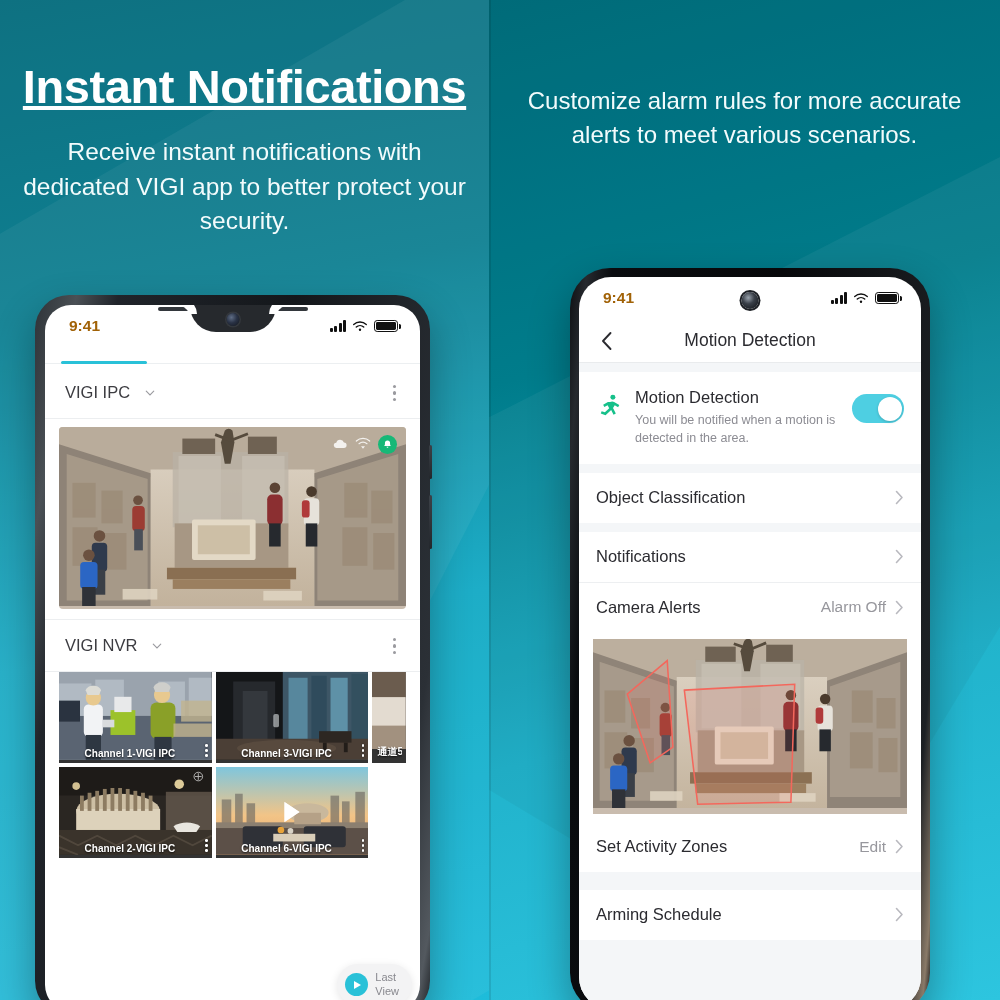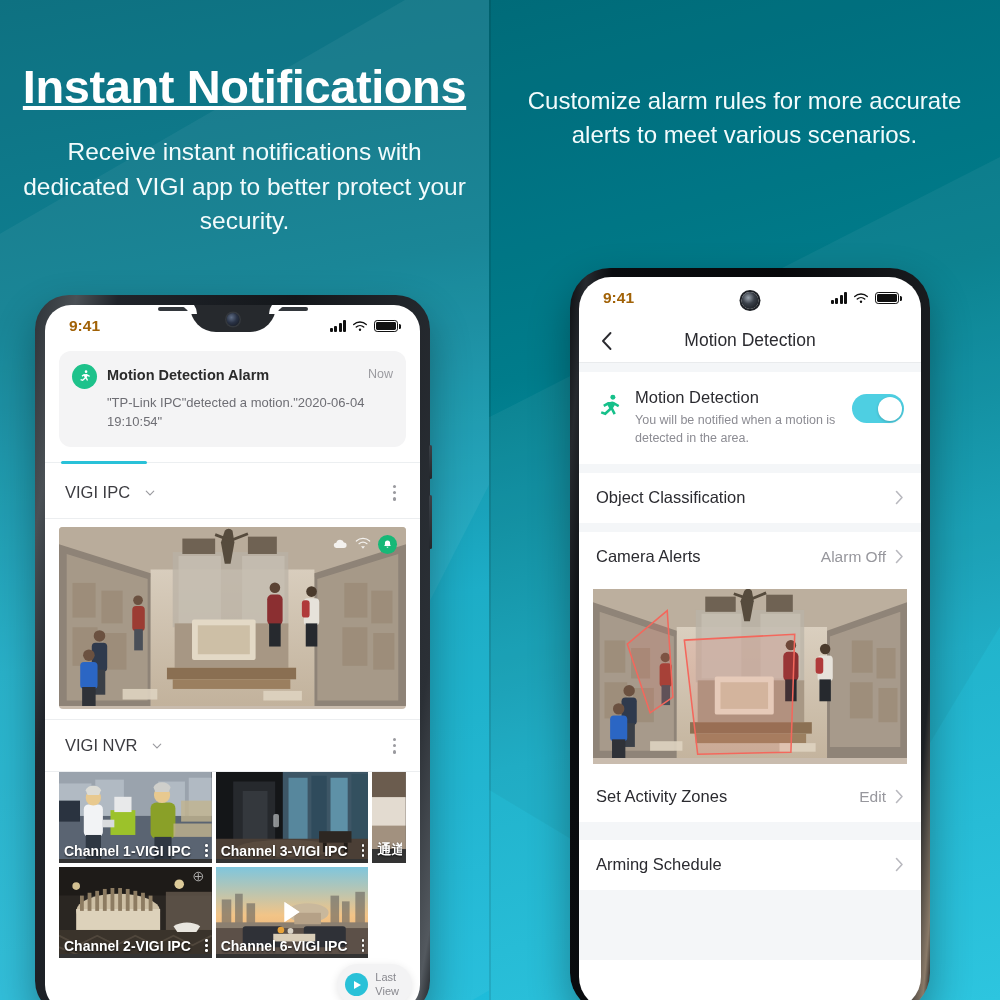--- a/index.html
+++ b/index.html
@@ -348,19 +348,6 @@
         <span class="notch-cam"></span>
       </div>
 
-      <div class="notif-card">
-        <div class="notif-head">
-          <span class="notif-badge">
-            <svg viewBox="0 0 24 24" fill="#fff">
-              <circle cx="14.5" cy="4.2" r="2.1"></circle>
-              <path d="M11.2 8.1 7.4 10.3l1 2 2.6-1.4 1.3 2.6-3.5 3.3-2.7-.9-.7 2 3.9 1.4 4.6-4.3 2 3.9 1.9-1-2.3-4.6 1.4-2.3 2.8 1.6 1-1.8-4.3-2.5c-1-.6-2.3-.5-3.2 0z"></path>
-            </svg>
-          </span>
-          <span class="notif-title">Motion Detection Alarm</span>
-          <span class="notif-time">Now</span>
-        </div>
-        <div class="notif-body">"TP-Link IPC"detected a motion."2020-06-04 19:10:54"</div>
-      </div>
 
       <div class="tabbar">
         <div class="rule"></div>

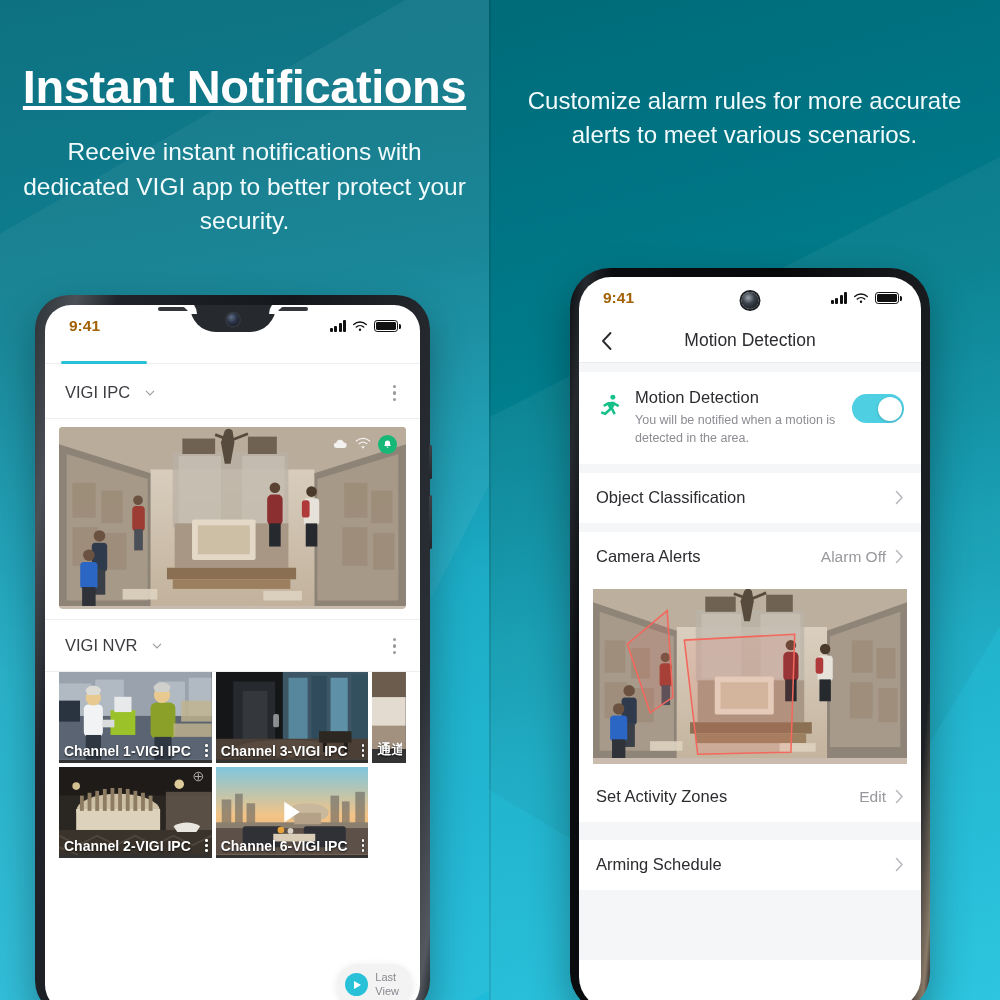--- a/index.html
+++ b/index.html
@@ -707,6 +707,15 @@
 
       <div class="sec-gap"></div>
 
+      <div class="lrow">
+        <span class="lrow-label">Notifications</span>
+        <span class="lrow-right">
+          <span class="lrow-value"></span>
+          <svg class="chev-r" viewBox="0 0 9 15">
+            <path d="M1.5 1.5 7 7.5l-5.5 6" stroke="#b9b9bf" stroke-width="1.6" fill="none" stroke-linecap="round" stroke-linejoin="round"></path>
+          </svg>
+        </span>
+      </div>
 
       <div class="lrow">
         <span class="lrow-label">Camera Alerts</span>

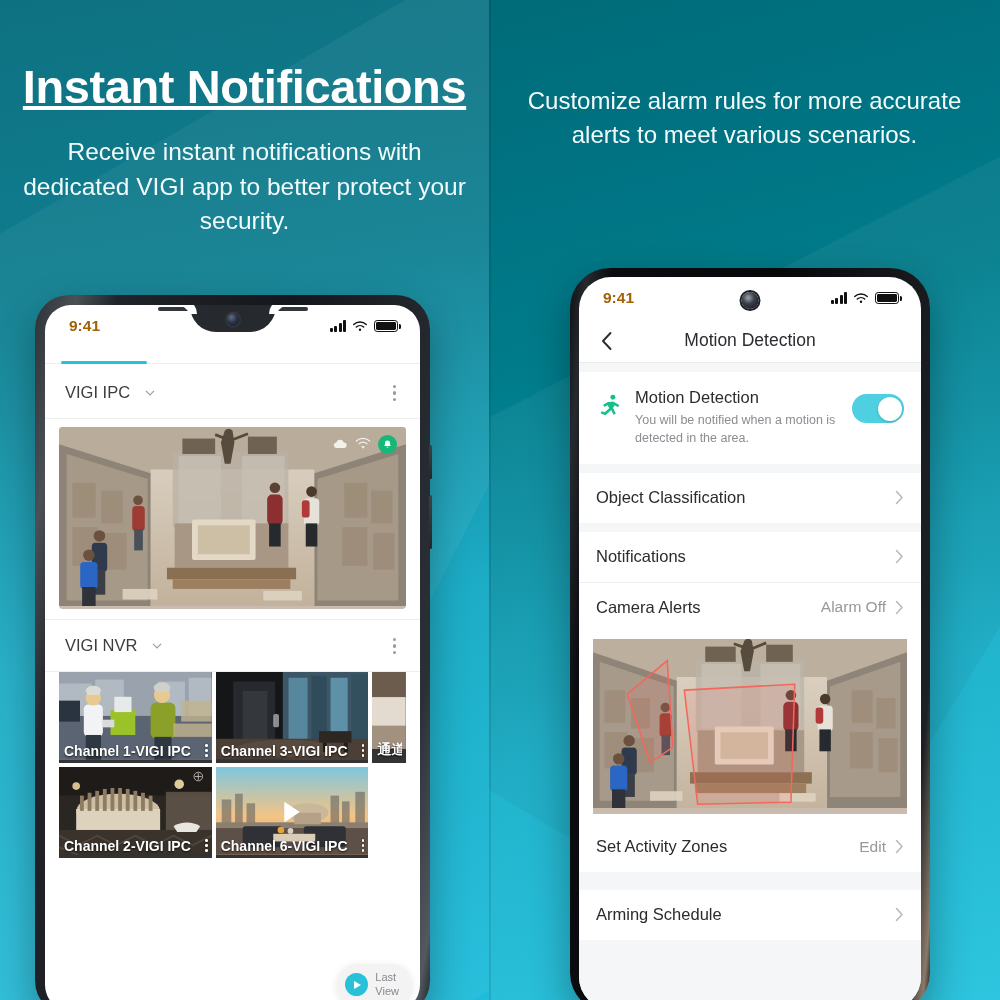--- a/index.html
+++ b/index.html
@@ -209,9 +209,9 @@
   .tile { position:relative; height:91px; overflow:hidden; background:#333; }
   .tile-label {
     position:absolute; left:5px; bottom:4px; right:16px;
-    color:#fff; font-size:14px; font-weight:700;
+    color:#fff; font-size:10px; font-weight:700;
     text-shadow: 0 1px 2px rgba(0,0,0,0.75);
-    white-space:nowrap; overflow:hidden;
+    white-space:nowrap; overflow:hidden;text-align:center;
   }
   .tile-kebab { position:absolute; right:4px; bottom:6px; display:flex; flex-direction:column; gap:2.4px; }
   .tile-kebab i { width:2.6px;height:2.6px;border-radius:50%;background:#fff; display:block;

